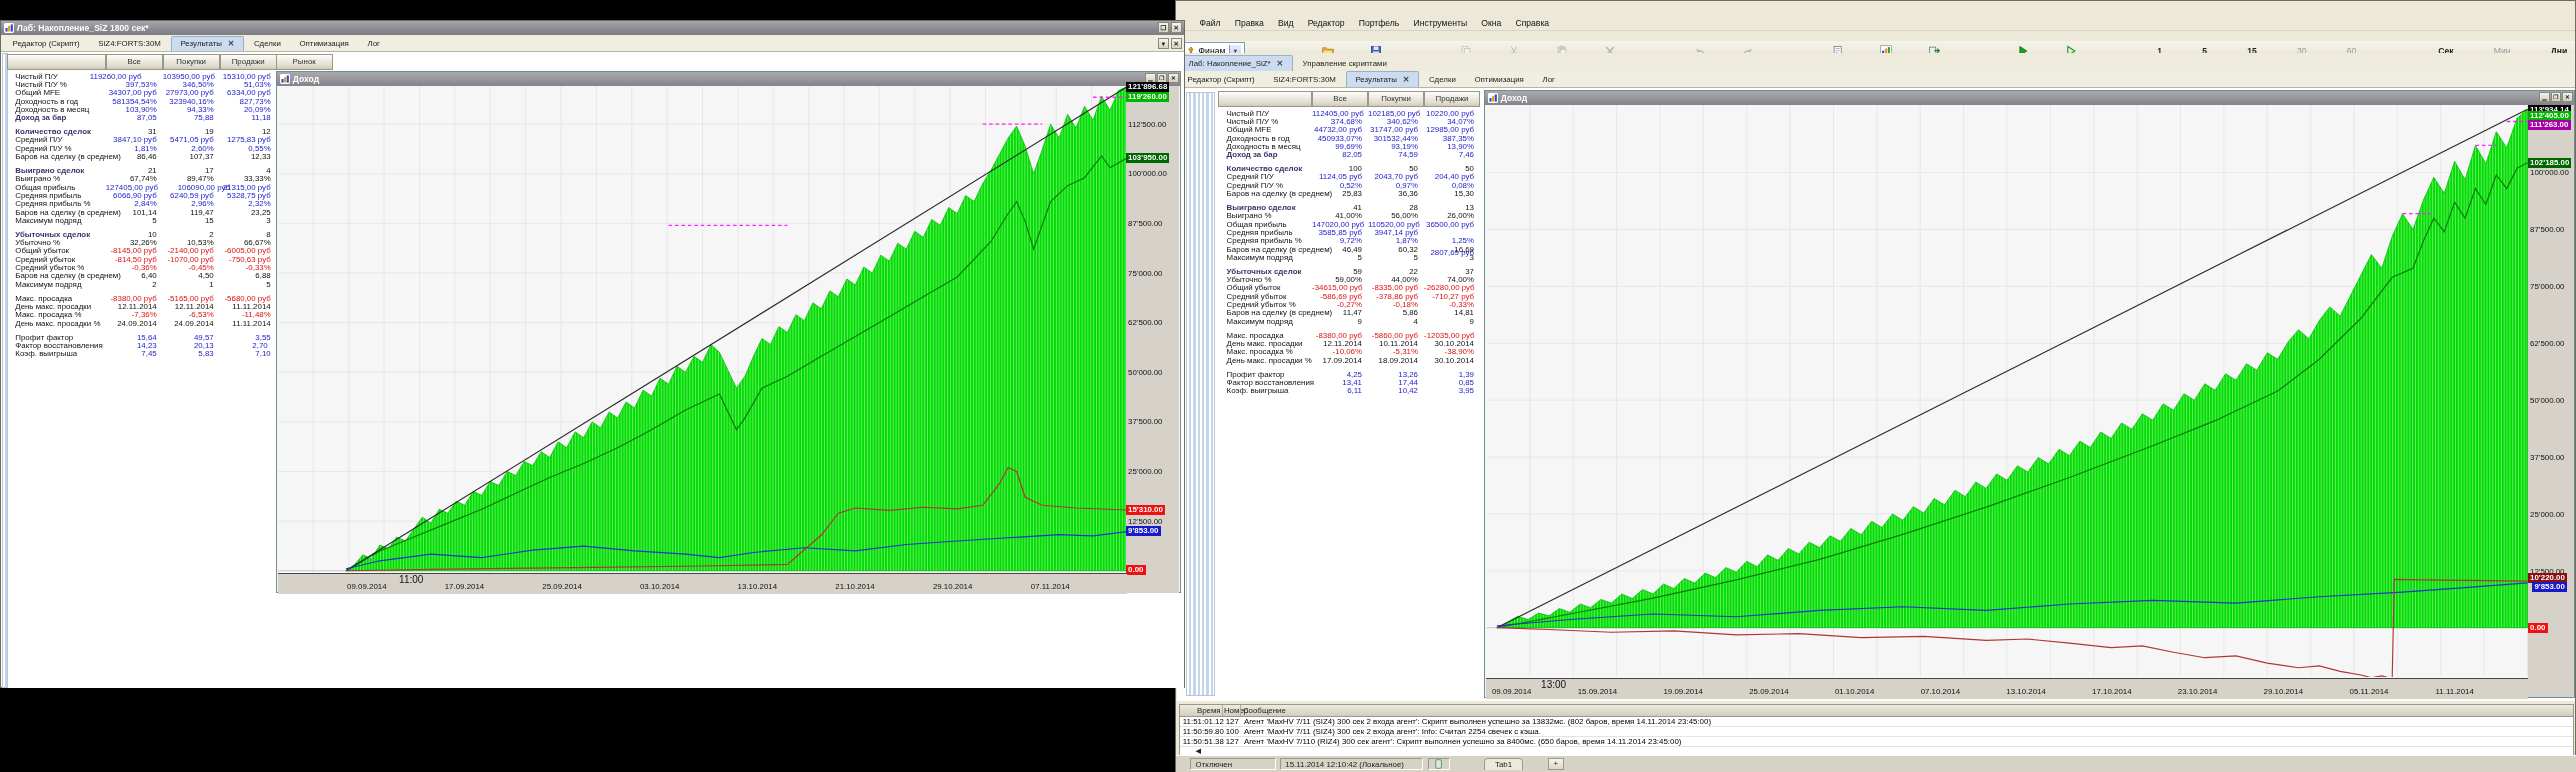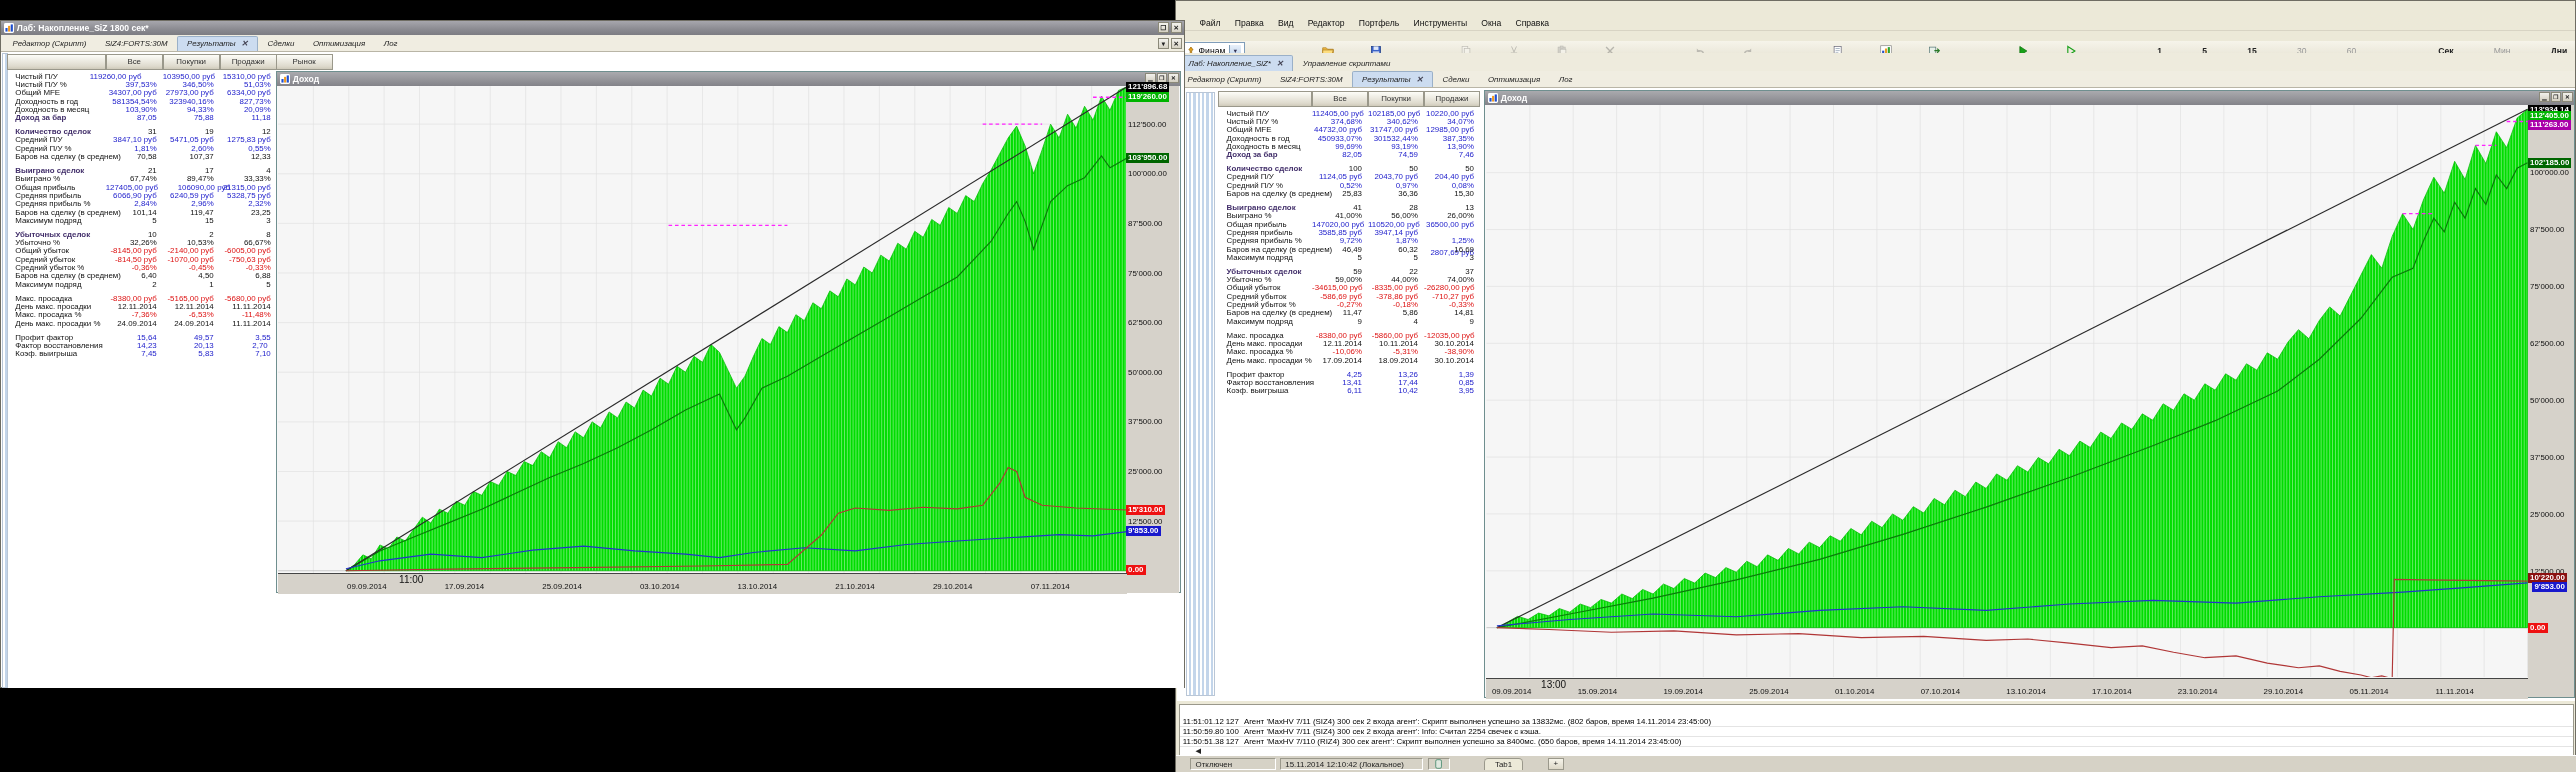--- a/index.html
+++ b/index.html
@@ -14,7 +14,7 @@
   .wbtn{width:11.4px;height:10.7px;background:linear-gradient(180deg,#f4f3ee,#d6d2c4);border:0.7px solid #8b8979;
         font-size:6.4px;line-height:9.3px;text-align:center;color:#222;box-sizing:border-box;font-weight:bold;}
   .tabrow{position:absolute;left:0;right:0;height:17px;background:#f0ede1;border-bottom:0.7px solid #b9b5a6;display:flex;align-items:flex-end;padding-left:2.9px;box-sizing:border-box;}
-  .tab{font-size:7.9px;color:#222;padding:2.9px 8.6px 2.9px 8.6px;margin-right:1.4px;white-space:nowrap;display:flex;align-items:center;gap:5.7px;font-style:italic;}
+  .tab{font-size:7.9px;color:#222;padding:2.9px 8.6px 2.9px 8.6px;margin-right:1.4px;white-space:nowrap;display:flex;align-items:center;gap:5.7px;}
   .tab.active{background:#ccdcf0;border:0.7px solid #9ab0c8;border-bottom:none;border-radius:2.1px 2.1px 0 0;}
   .tab .x{font-size:7.9px;color:#445;font-weight:bold;}
   .content{position:absolute;background:#fff;}

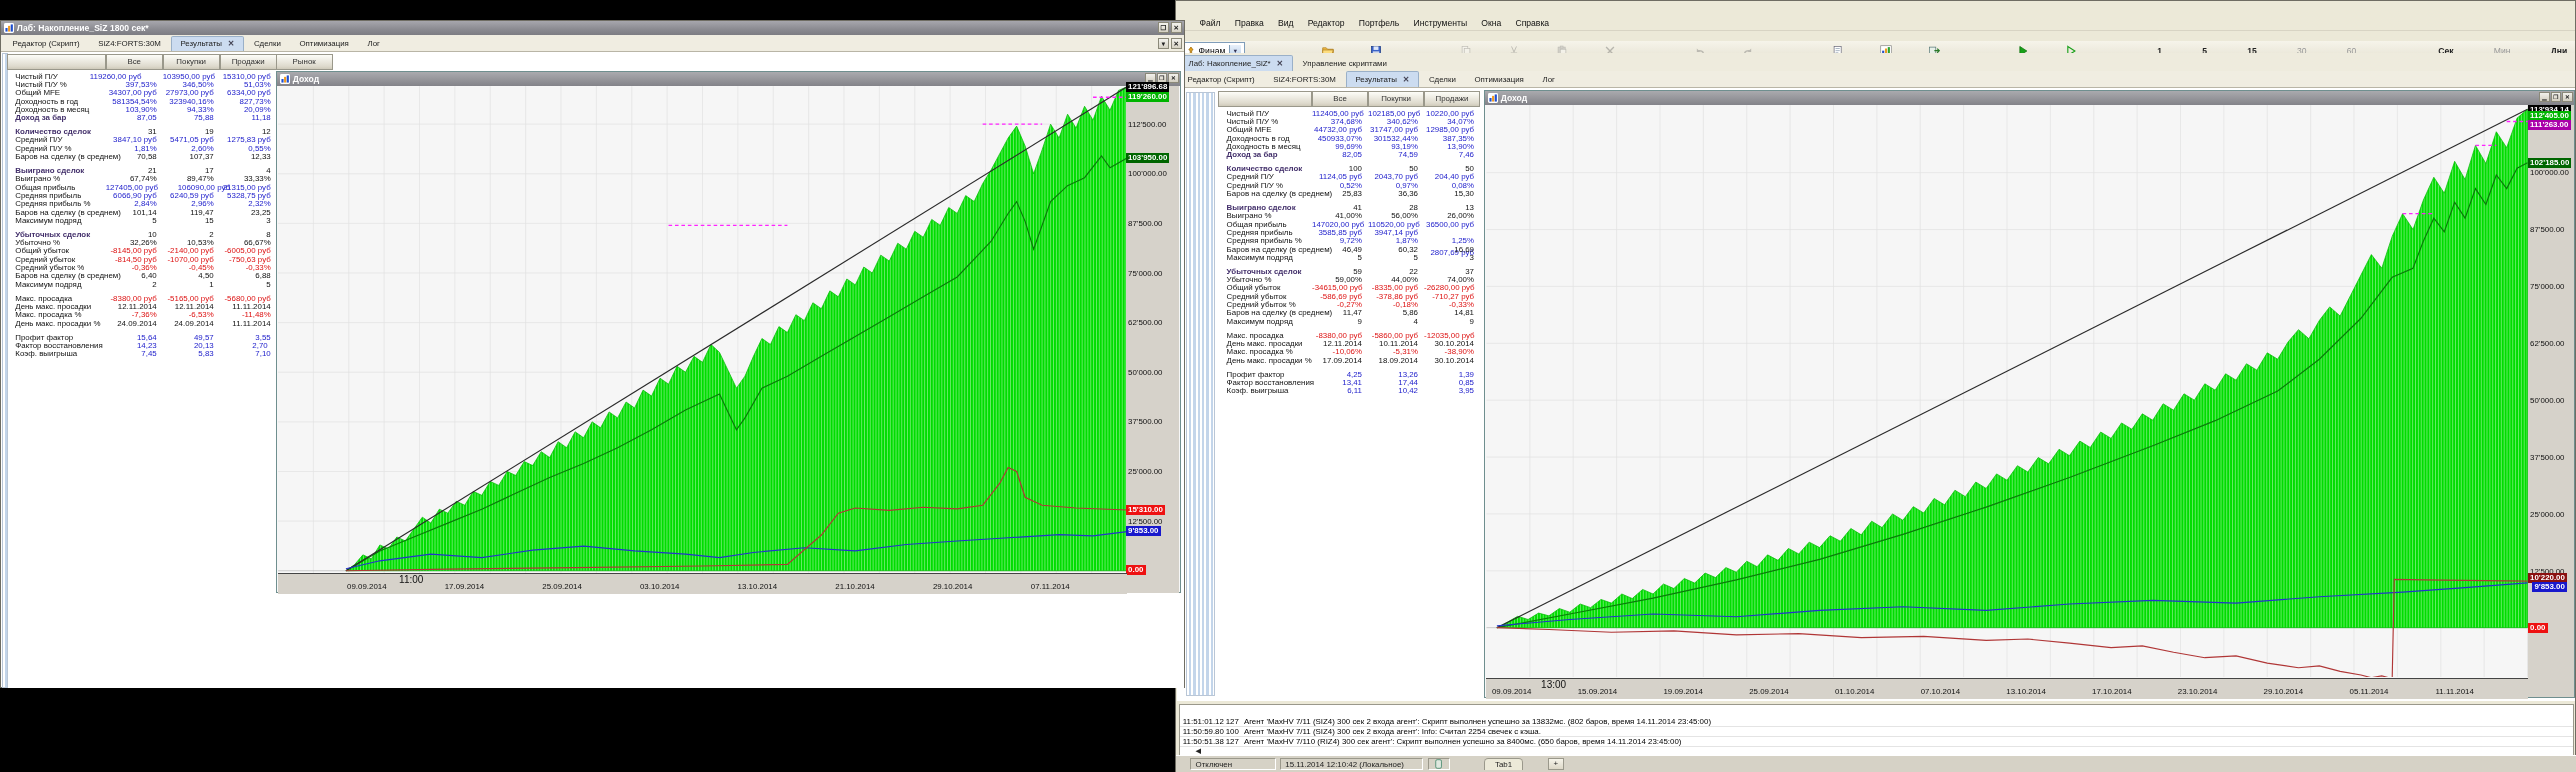--- a/index.html
+++ b/index.html
@@ -694,7 +694,7 @@
         </div>
         <div class="srow" style="top:99px;">
           <span class="lbl">Баров на сделку (в среднем)</span>
-          <span class="cell c-k" style="left:99px;width:51px;">70,58</span>
+          <span class="cell c-k" style="left:99px;width:51px;">86,46</span>
           <span class="cell c-k" style="left:156px;width:51px;">107,37</span>
           <span class="cell c-k" style="left:213px;width:51px;">12,33</span>
         </div>

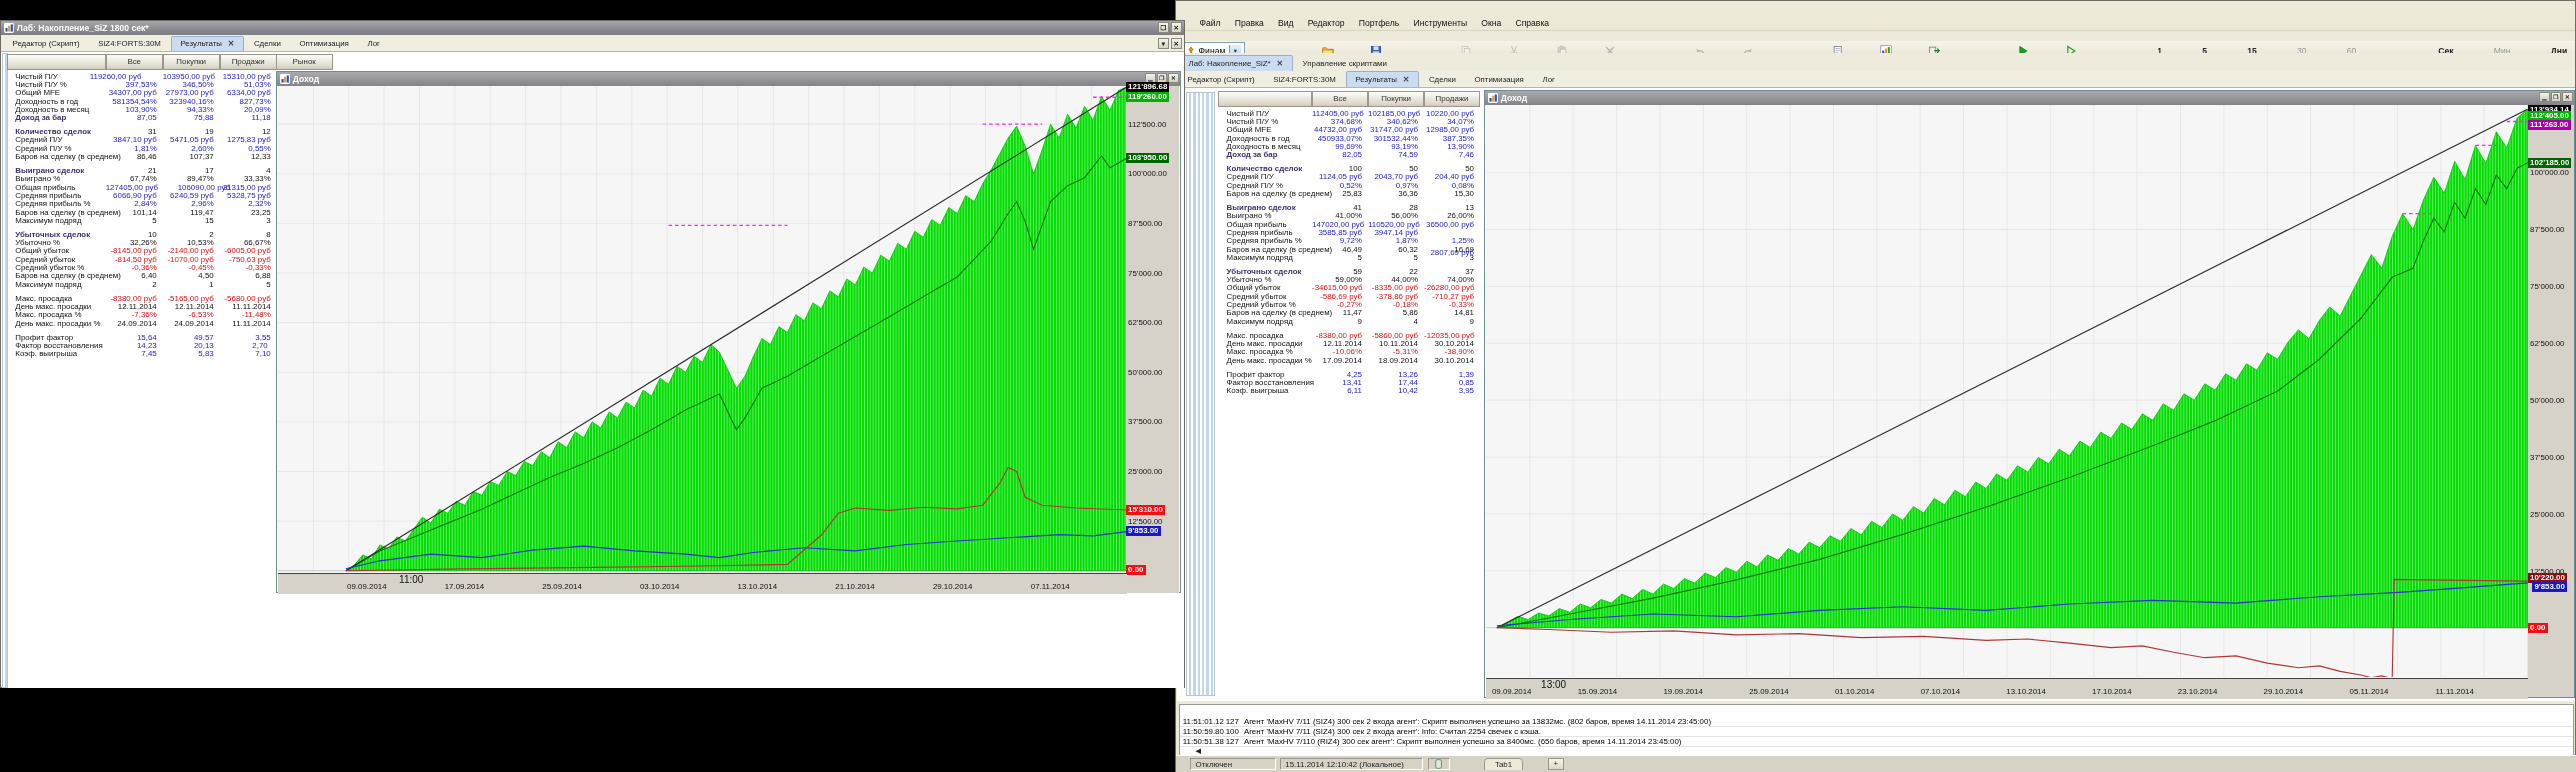--- a/index.html
+++ b/index.html
@@ -558,6 +558,13 @@
         </div>
       </div>
     <div class="log" id="rlog" style="left:2.9px;top:703px;width:1395px;height:53px;">
+        <div class="loghead">
+          <span style="left:17px;top:0.7px;">Время</span>
+          <span style="left:44px;top:0.7px;">Номер</span>
+          <span style="left:63px;top:0.7px;">Сообщение</span>
+          <div style="position:absolute;left:42px;top:0;bottom:0;width:0.7px;background:#aaa;"></div>
+          <div style="position:absolute;left:60px;top:0;bottom:0;width:0.7px;background:#aaa;"></div>
+        </div>
         <div class="logrow" style="top:12px;">
           <span style="left:2.9px;">11:51:01.12</span>
           <span style="left:42px;width:17px;text-align:right;">127</span>

